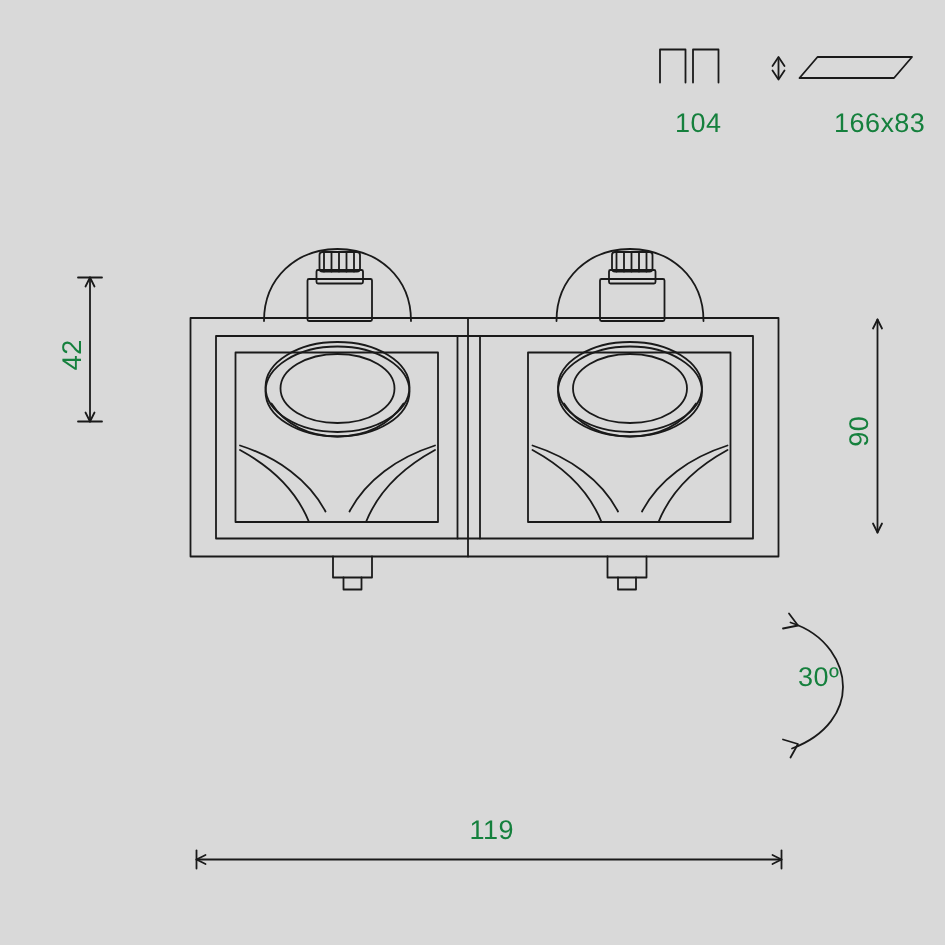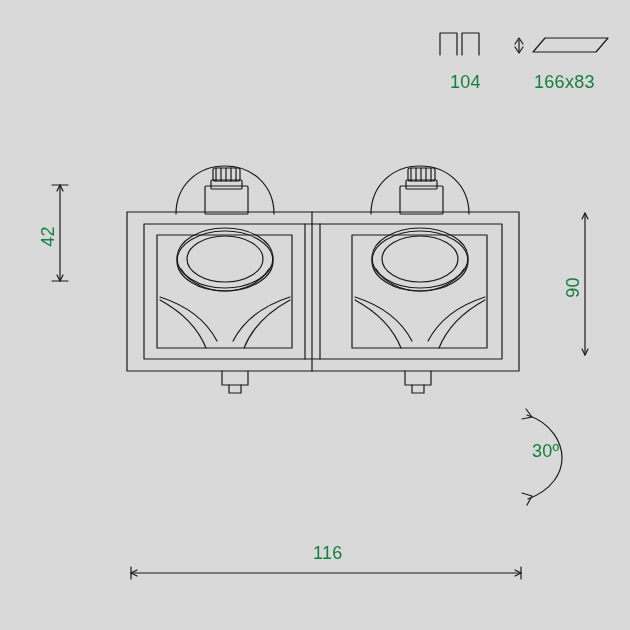--- a/index.html
+++ b/index.html
@@ -160,7 +160,7 @@
 
   <div class="dim-text" style="left:450px; top:72px;">104</div>
 
-  <div class="dim-text" style="left:534px; top:72px;">166x83</div>
+  <div class="dim-text" style="left:556px; top:72px;">166x83</div>
 
   <div class="dim-text rot-90" style="left:38px; top:226px;">42</div>
 

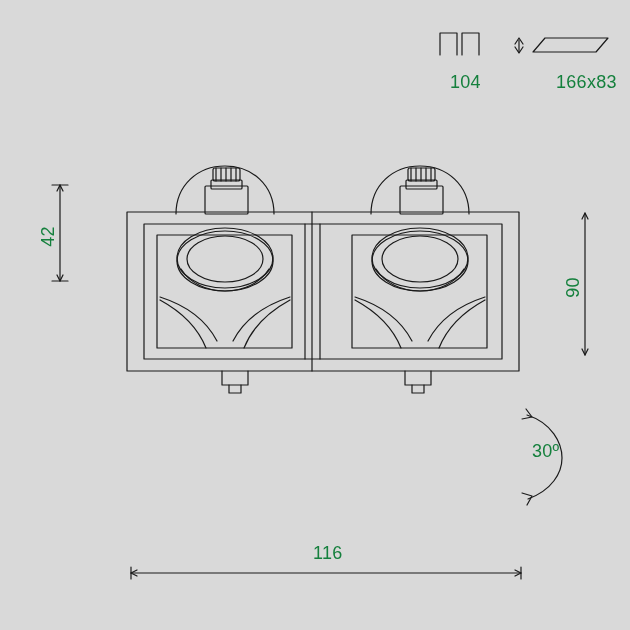--- a/index.html
+++ b/index.html
@@ -168,7 +168,7 @@
 
   <div class="dim-text" style="left:512px; top:441px;margin-left:20px;">30º</div>
 
-  <div class="dim-text" style="left:313px; top:543px;">116</div>
+  <div class="dim-text" style="left:313px; top:543px;">119</div>
 
 </div>
 

